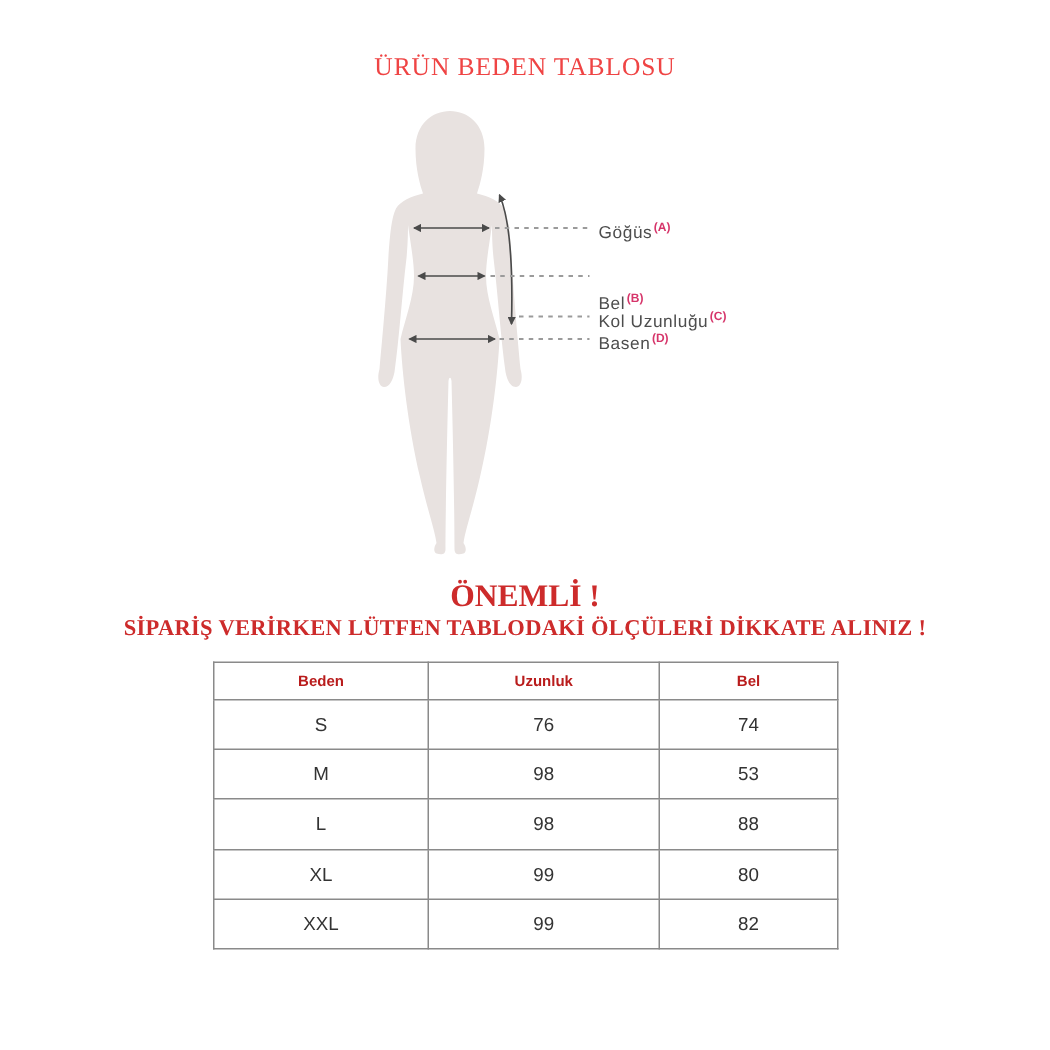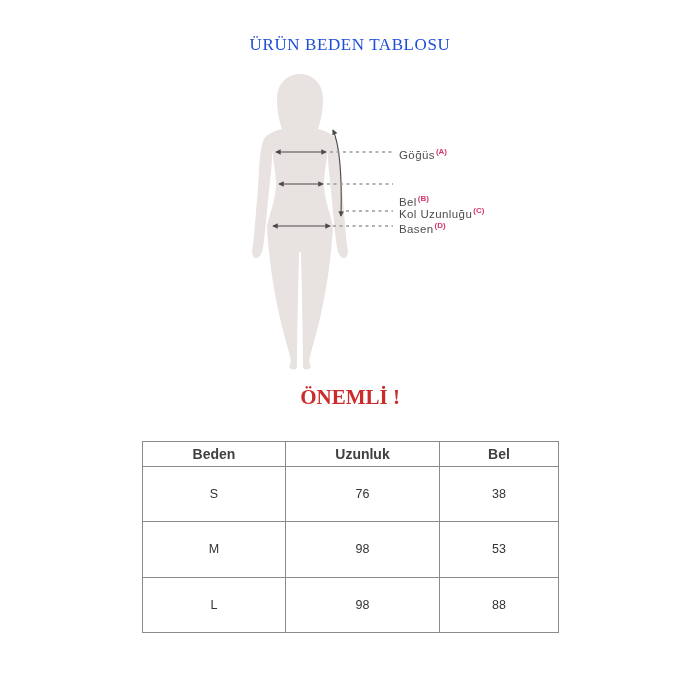--- a/index.html
+++ b/index.html
@@ -19,7 +19,7 @@
     font-family: "Liberation Serif", serif;
     font-size: 17px;
     letter-spacing: 0.6px;
-    color: #1d4ed8;
+    color: #ef4444;
   }
 
   .diagram { position: absolute; left: 0; top: 0; width: 648px; height: 380px; text-align: right; }

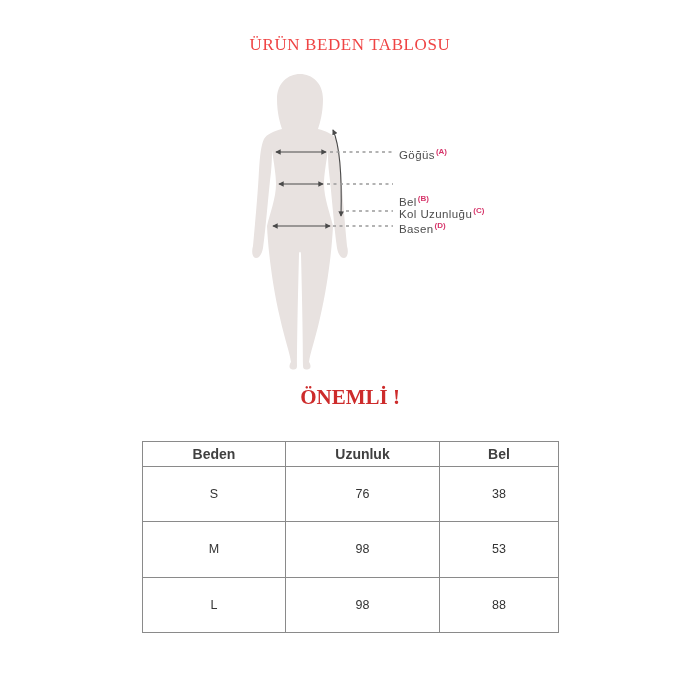--- a/index.html
+++ b/index.html
@@ -167,6 +167,7 @@
   </div>
 
   <div class="notice-heading">ÖNEMLİ !</div>
+  <div class="notice-message">SİPARİŞ VERİRKEN LÜTFEN TABLODAKİ ÖLÇÜLERİ DİKKATE ALINIZ !</div>
 
   <table class="size-table">
     <colgroup>

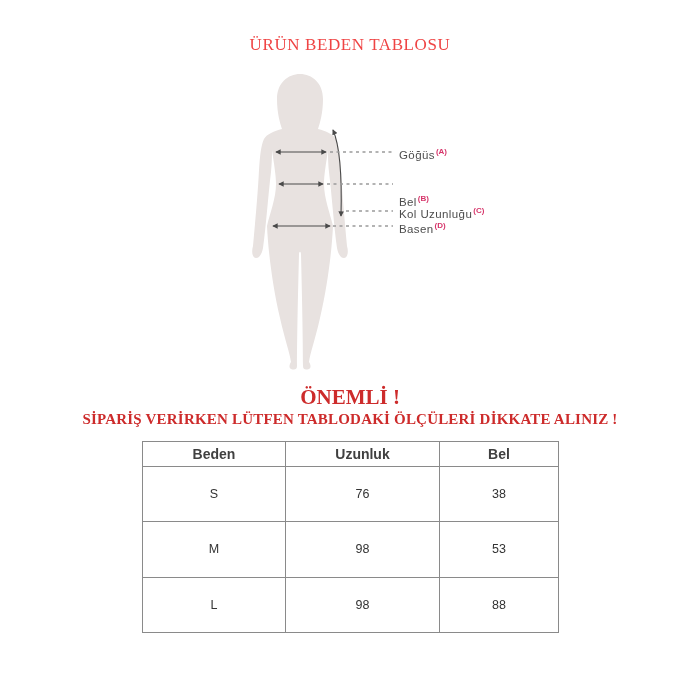--- a/index.html
+++ b/index.html
@@ -77,9 +77,9 @@
   }
   .size-table th {
     height: 24px;
-    font-size: 14px;
-    font-weight: bold;
-    color: #404040;
+    font-size: 10px;
+    font-weight: bold;
+    color: #b91c1c;
   }
   .size-table td {
     height: 27px;

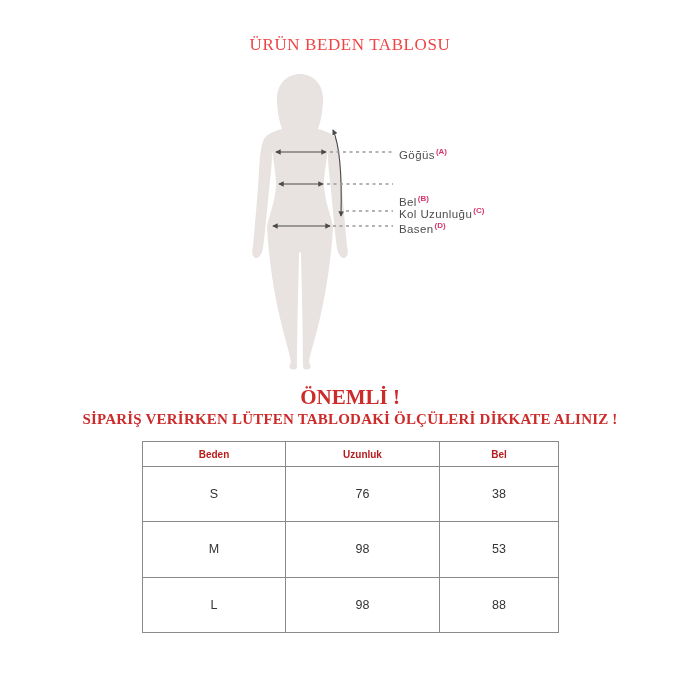--- a/index.html
+++ b/index.html
@@ -186,7 +186,7 @@
       <tr>
         <td>S</td>
         <td>76</td>
-        <td>38</td>
+        <td>74</td>
       </tr>
       <tr>
         <td>M</td>

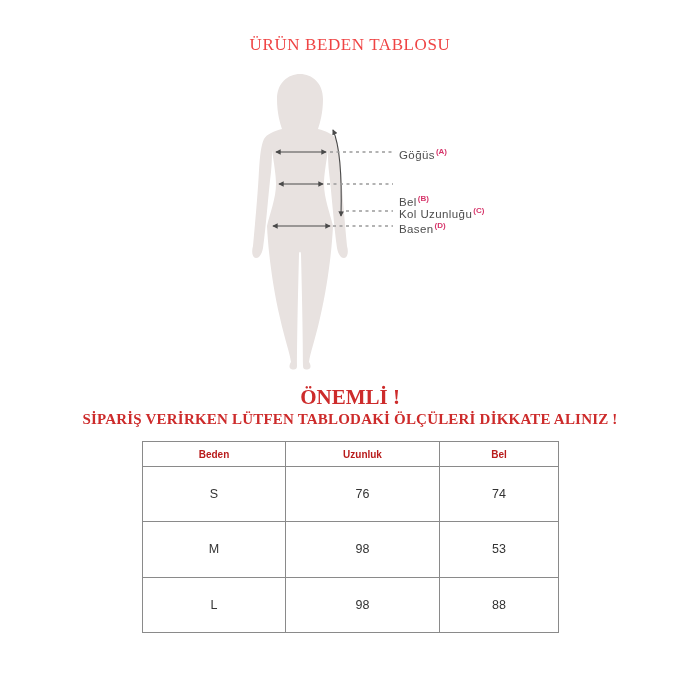--- a/index.html
+++ b/index.html
@@ -198,6 +198,11 @@
         <td>98</td>
         <td>88</td>
       </tr>
+      <tr>
+        <td>XL</td>
+        <td>99</td>
+        <td>80</td>
+      </tr>
     </tbody>
   </table>
 

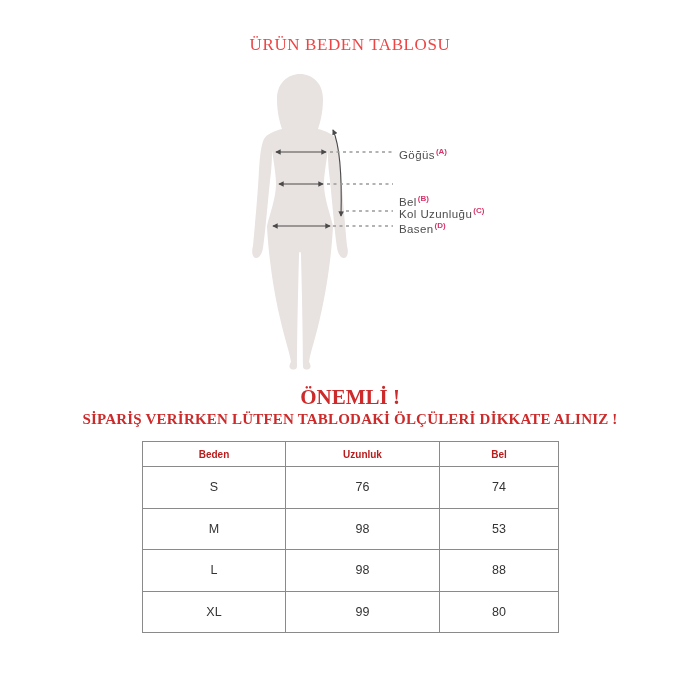--- a/index.html
+++ b/index.html
@@ -203,6 +203,11 @@
         <td>99</td>
         <td>80</td>
       </tr>
+      <tr>
+        <td>XXL</td>
+        <td>99</td>
+        <td>82</td>
+      </tr>
     </tbody>
   </table>
 

